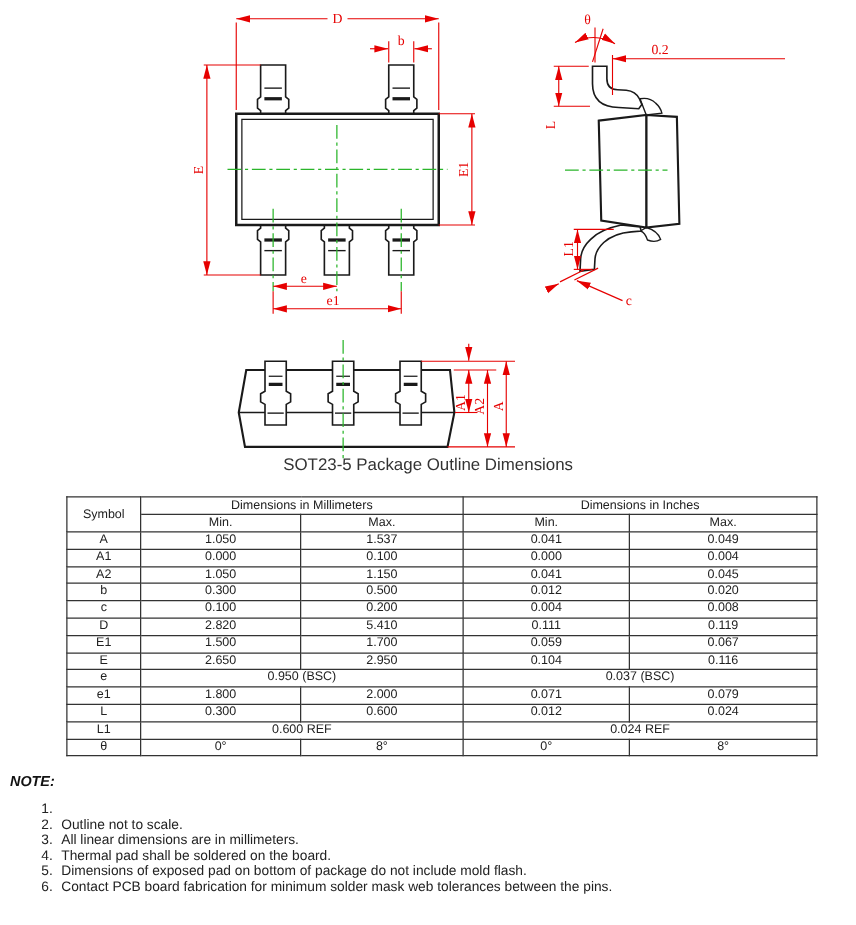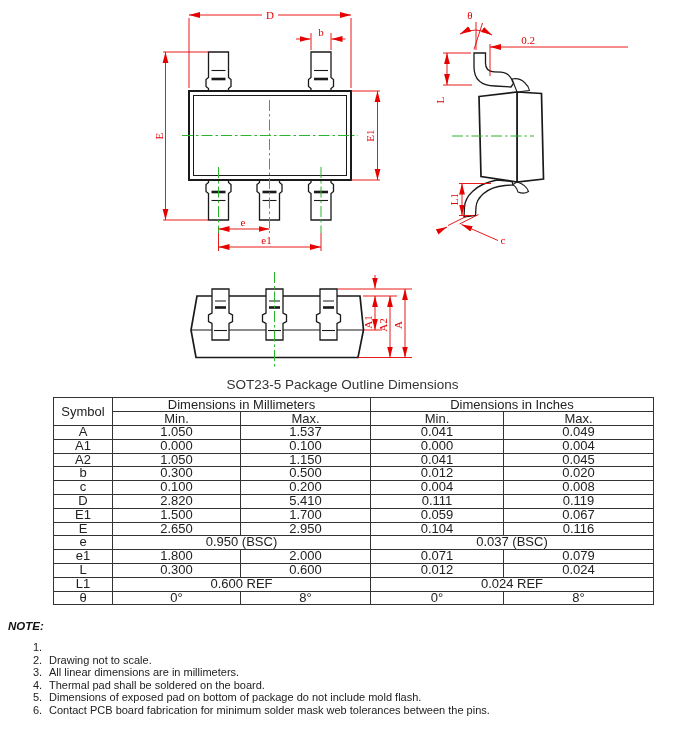--- a/index.html
+++ b/index.html
@@ -24,7 +24,7 @@
   .dimfill{fill:var(--dim);stroke:none;}
 
   .drawing-title{position:absolute;left:0;top:364px;width:685px;text-align:center;
-                 font-size:13.5px;color:#333;margin-top:13px;}
+                 font-size:13.5px;color:#333;}
 
   table.dim-table{position:absolute;left:53px;top:397px;width:600px;border-collapse:collapse;
                   table-layout:fixed;font-size:13px;color:var(--txt);}

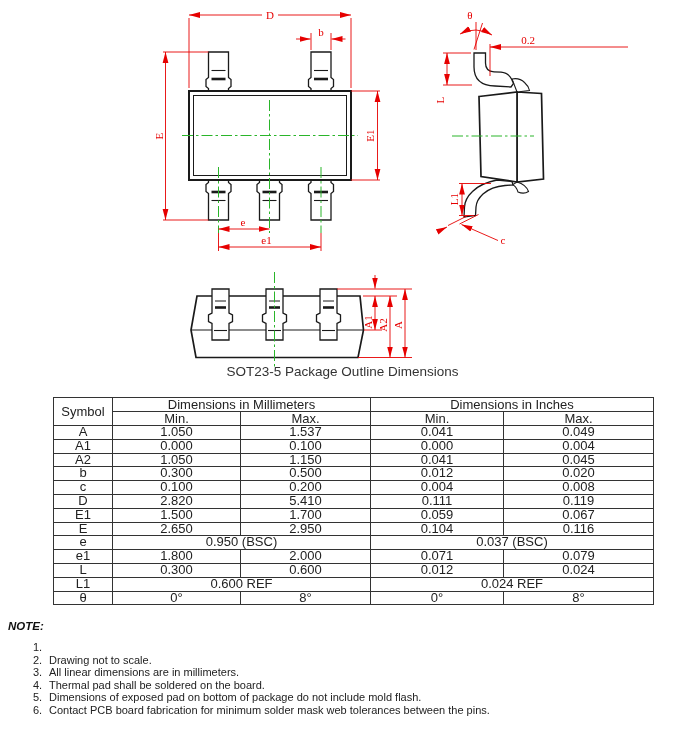--- a/index.html
+++ b/index.html
@@ -27,7 +27,7 @@
                  font-size:13.5px;color:#333;}
 
   table.dim-table{position:absolute;left:53px;top:397px;width:600px;border-collapse:collapse;
-                  table-layout:fixed;font-size:13px;color:var(--txt);}
+                  table-layout:fixed;font-size:10px;color:var(--txt);}
   .dim-table th,.dim-table td{border:1px solid #333;padding:0;text-align:center;
                   font-weight:normal;height:12.8px;line-height:12.8px;overflow:hidden;}
   .dim-table thead th{height:13px;line-height:13px;}

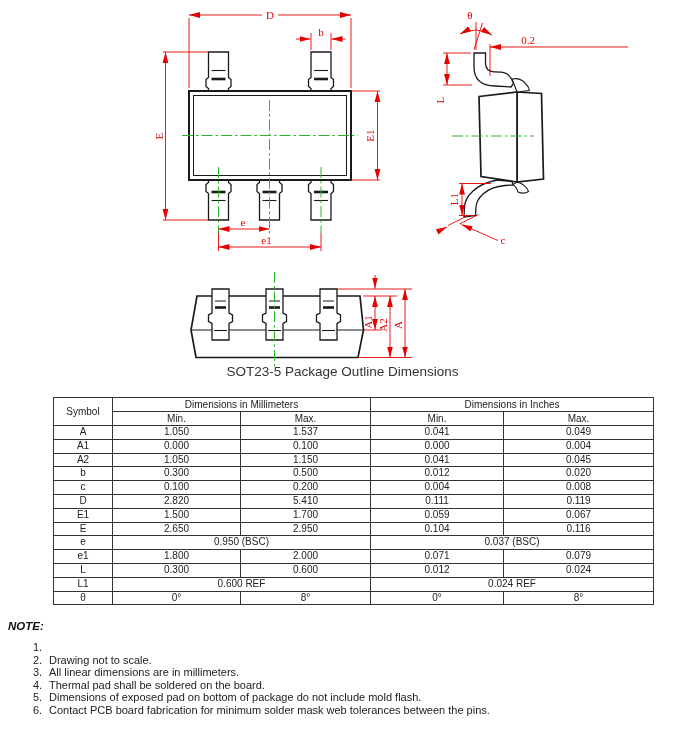--- a/index.html
+++ b/index.html
@@ -299,7 +299,7 @@
       </li>
       <li>
         <span class="note-num">2.</span>
-        <span class="note-text">Drawing not to scale.</span>
+        <span class="note-text">Outline not to scale.</span>
       </li>
       <li>
         <span class="note-num">3.</span>

